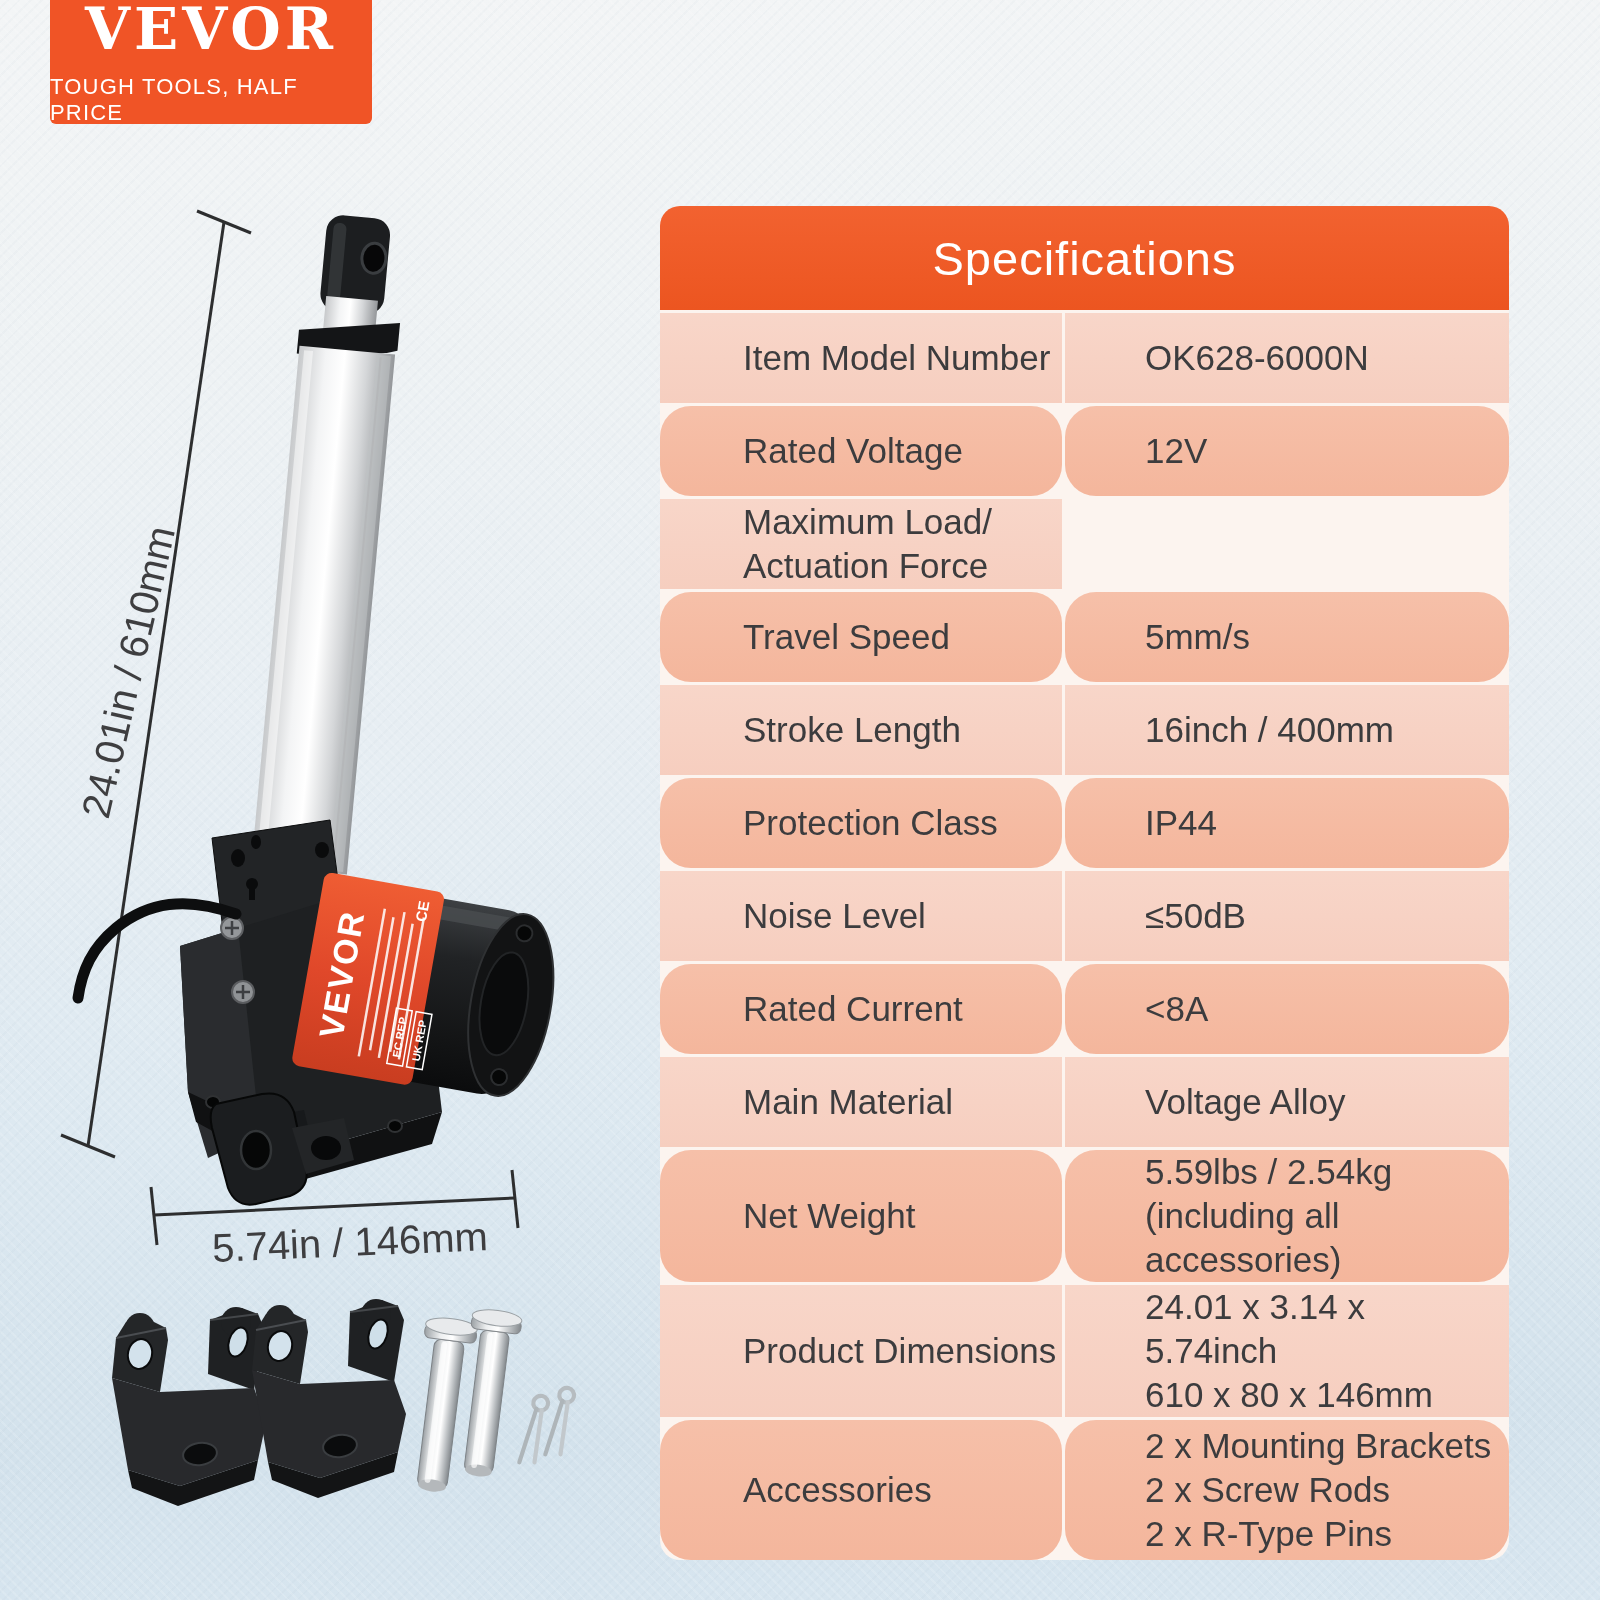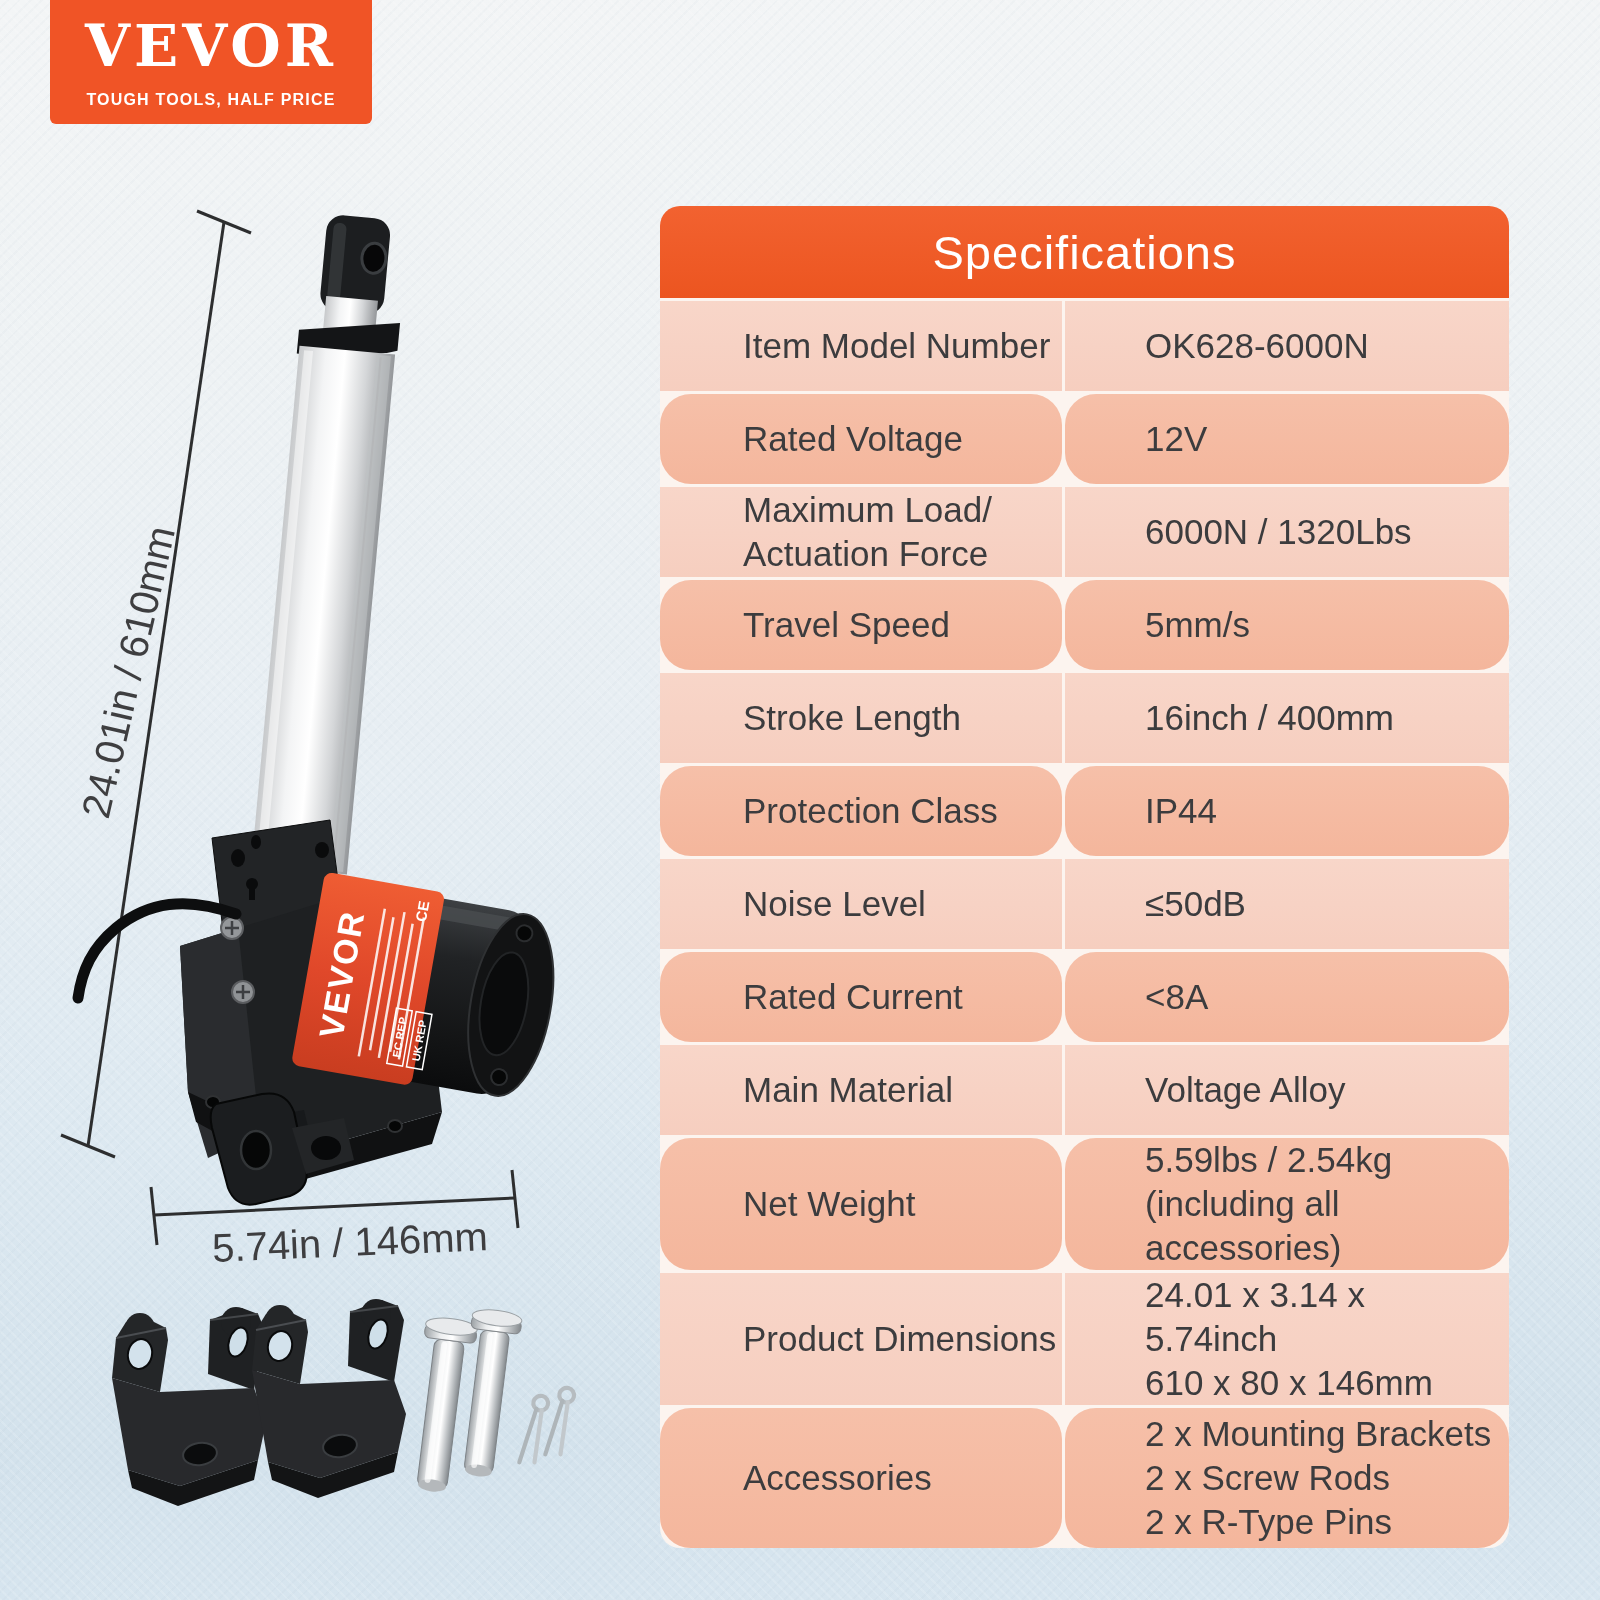--- a/index.html
+++ b/index.html
@@ -14,7 +14,7 @@
     border-radius:0 0 6px 6px;display:flex;flex-direction:column;align-items:center;justify-content:center;z-index:3;}
   .logo .brand{color:#fff;font-family:"DejaVu Serif",serif;font-weight:bold;font-size:58px;
     letter-spacing:4px;line-height:1;margin-top:2px;}
-  .logo .tagline{color:#fff;font-size:16px;font-weight:bold;letter-spacing:1.2px;margin-top:16px;}
+  .logo .tagline{color:#fff;font-size:22px;font-weight:normal;letter-spacing:1.2px;margin-top:16px;}
   
   .spec-table{position:absolute;left:660px;top:206px;width:849px;display:flex;flex-direction:column;
     gap:3px;background:#fcf4ef;border-radius:20px;overflow:hidden;z-index:3;}

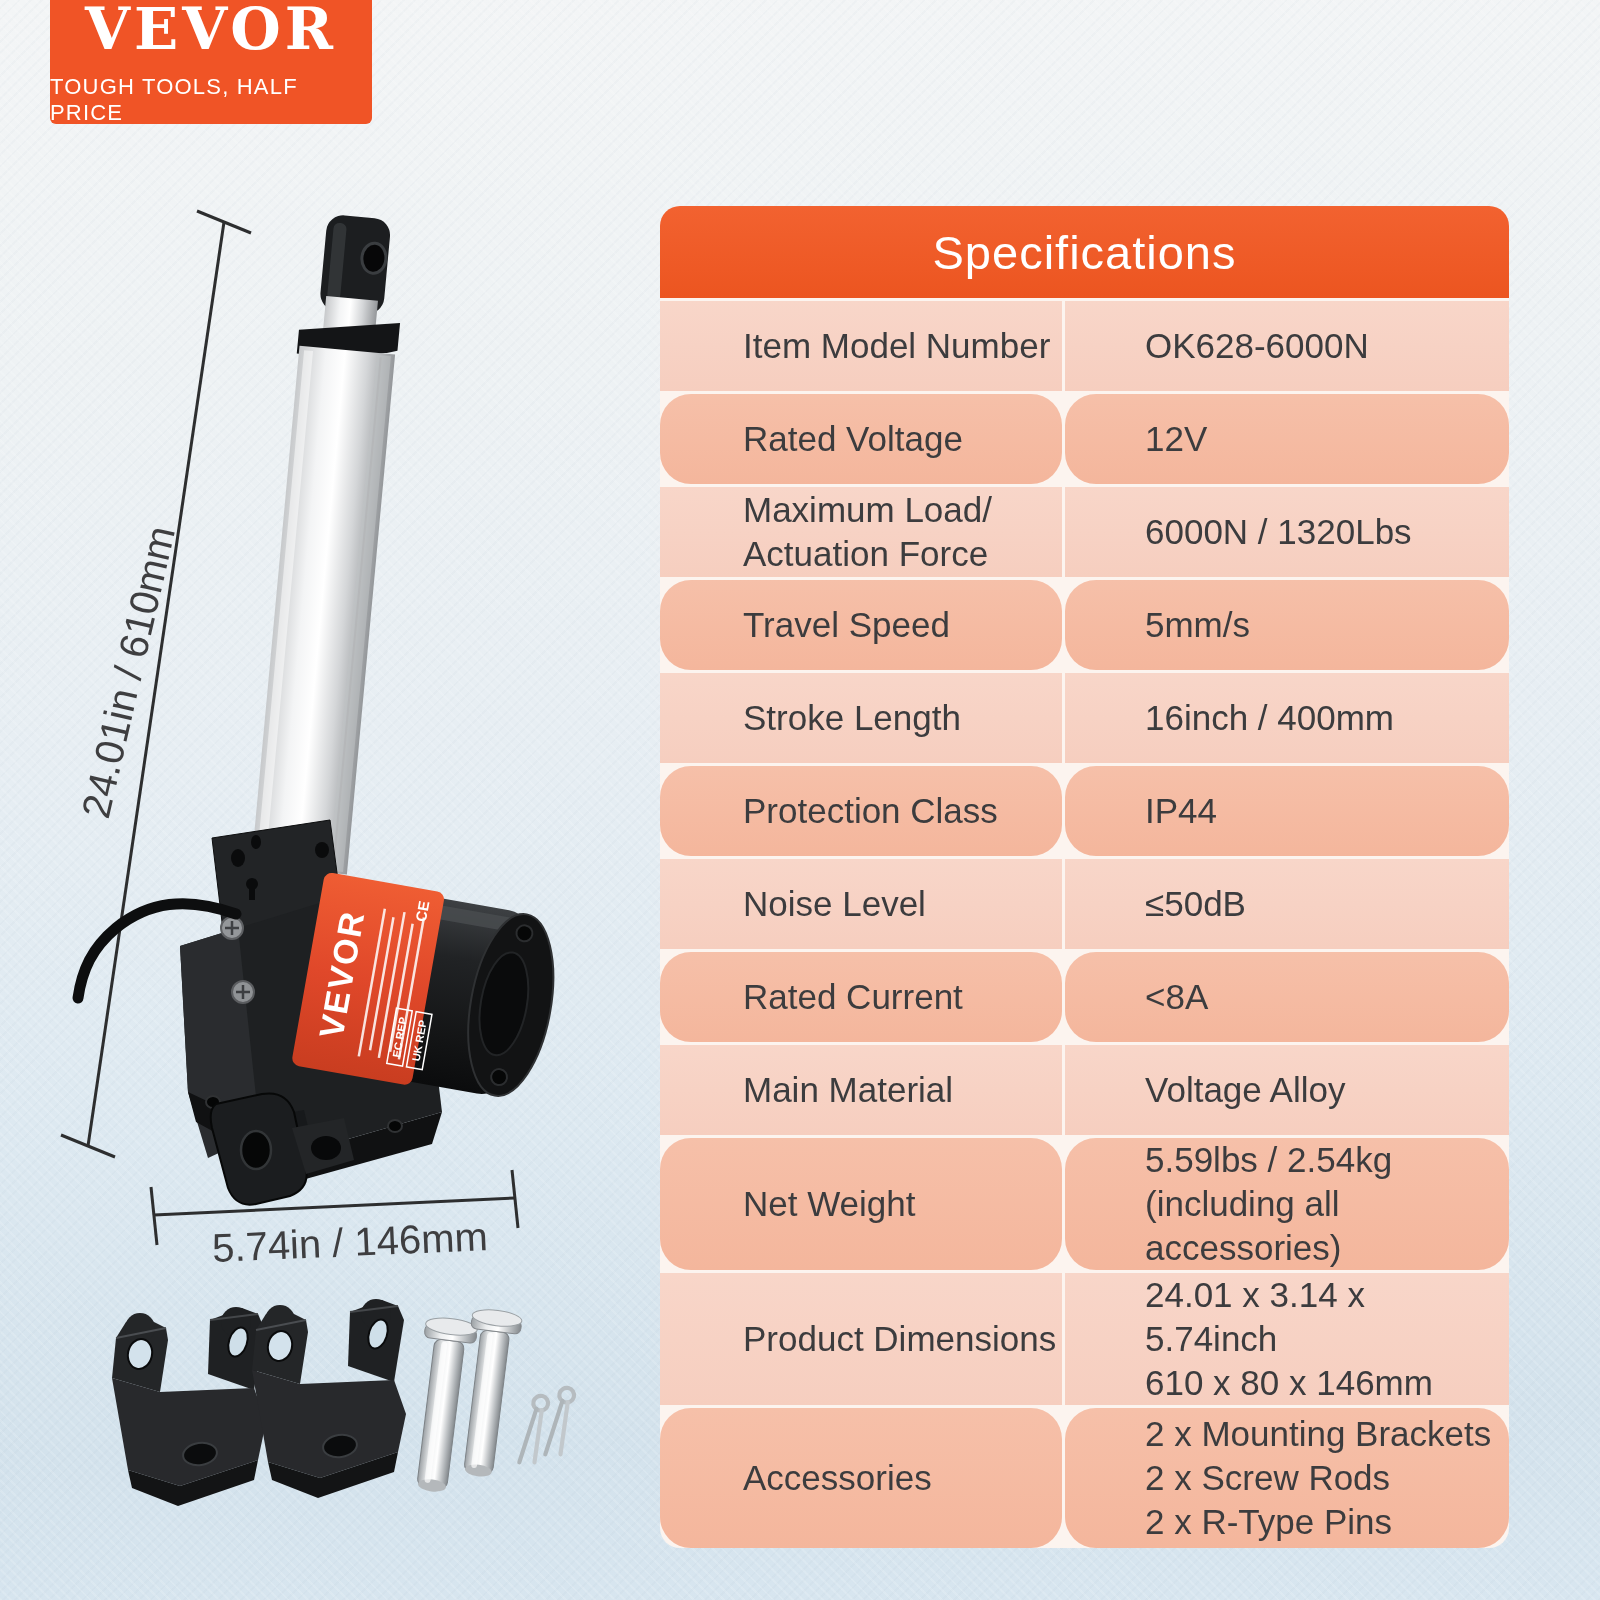--- a/index.html
+++ b/index.html
@@ -18,7 +18,7 @@
   
   .spec-table{position:absolute;left:660px;top:206px;width:849px;display:flex;flex-direction:column;
     gap:3px;background:#fcf4ef;border-radius:20px;overflow:hidden;z-index:3;}
-  .spec-header{height:92px;background:linear-gradient(180deg,#f26230 0%,#ec5520 100%);
+  .spec-header{height:104px;background:linear-gradient(180deg,#f26230 0%,#ec5520 100%);
     display:flex;align-items:center;justify-content:center;color:#fff;font-size:47px;letter-spacing:1px;text-align:center;}
   .spec-row{display:flex;gap:3px;min-height:90px;}
   .spec-row.tall{min-height:140px;}

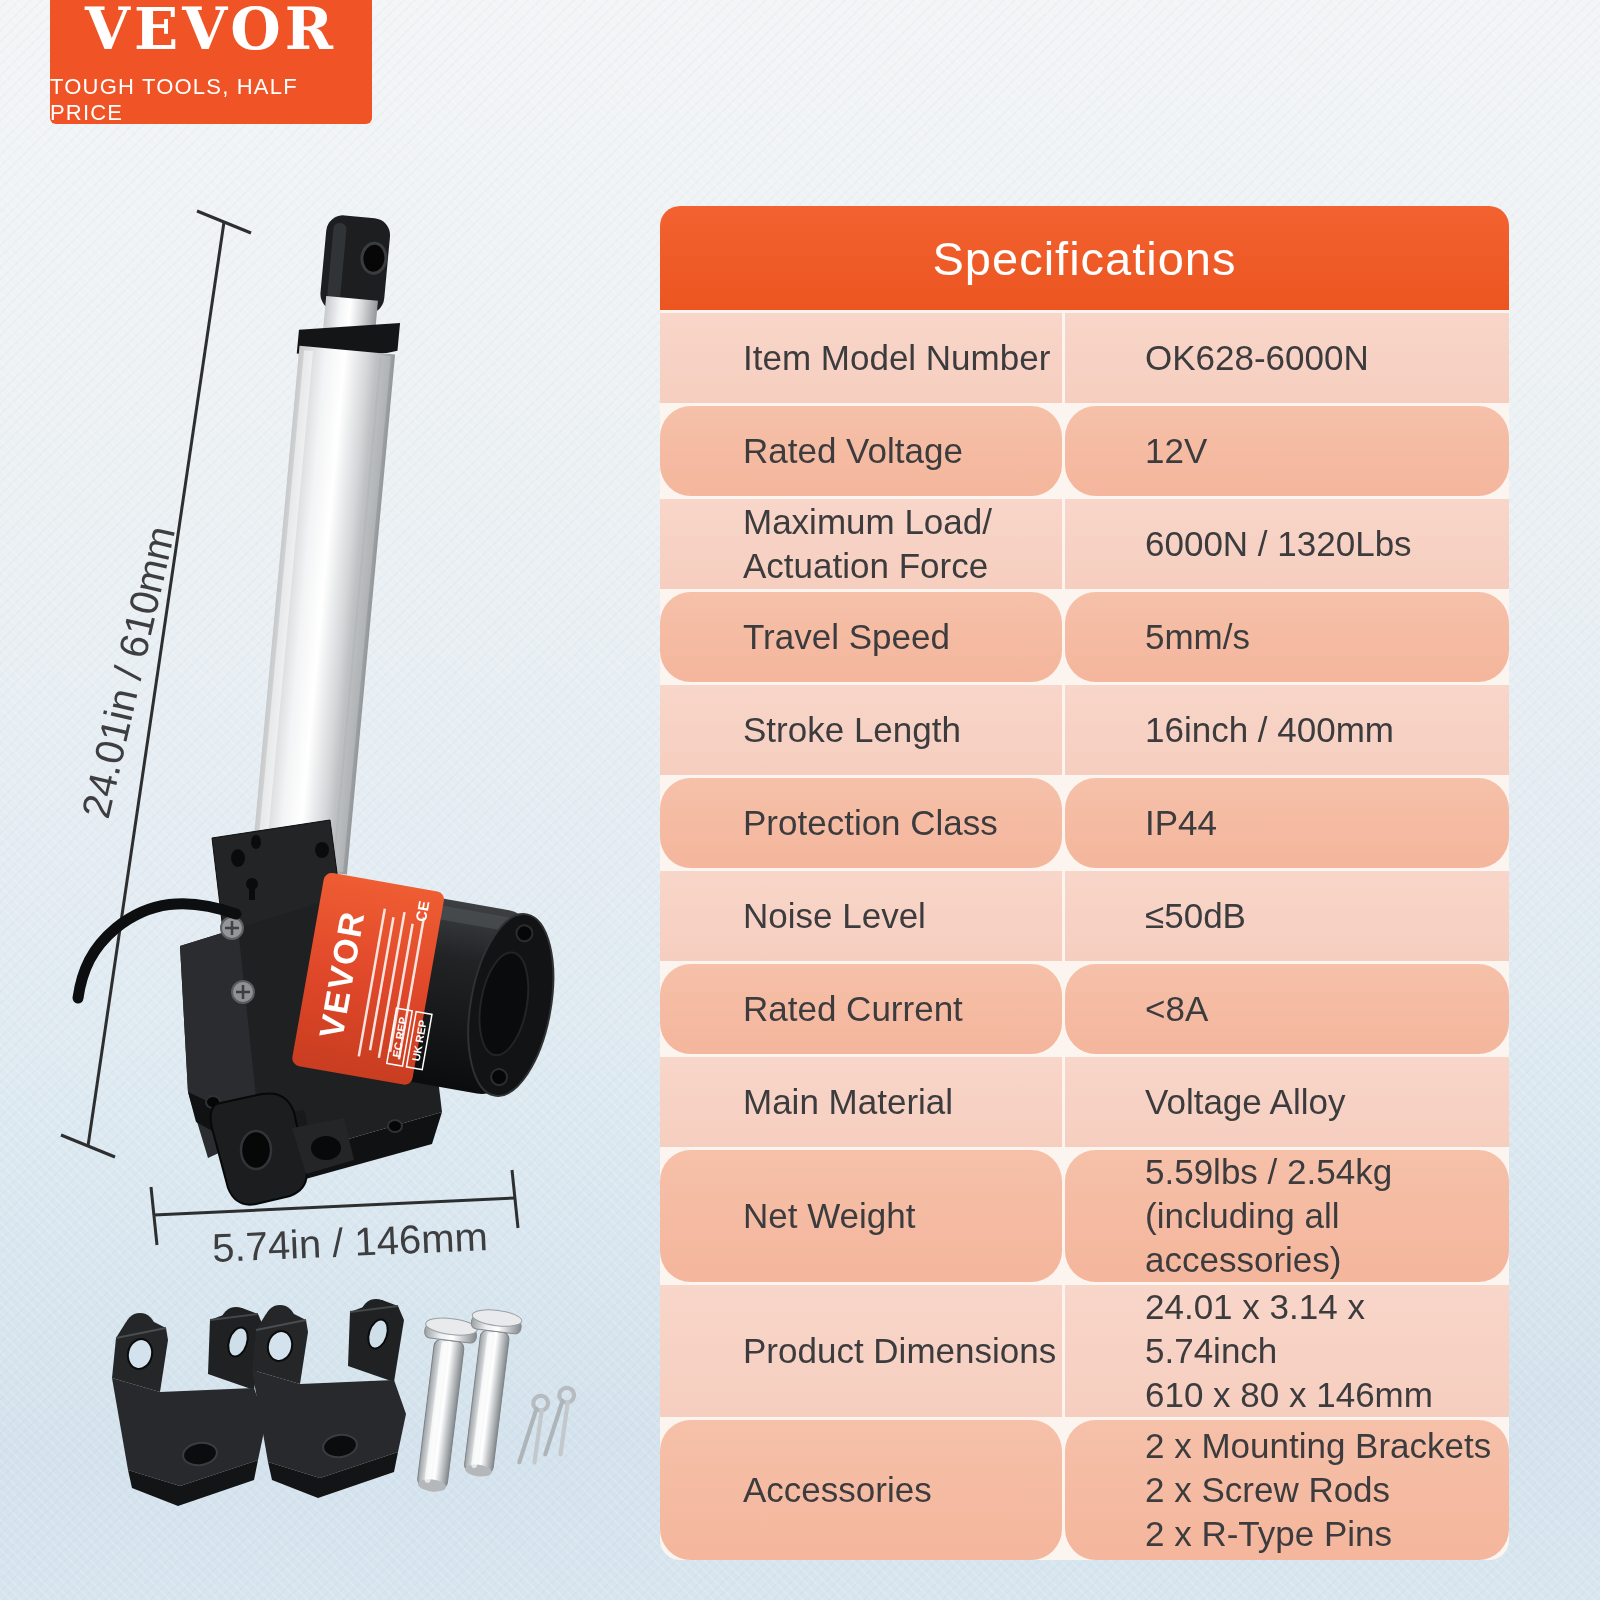--- a/index.html
+++ b/index.html
@@ -211,7 +211,6 @@
     <div class="spec-row row-light">
       <div class="cell label">Maximum Load/
 Actuation Force</div>
-      <div class="cell value">6000N / 1320Lbs</div>
     </div>
     <div class="spec-row row-dark">
       <div class="cell label">Travel Speed</div>

